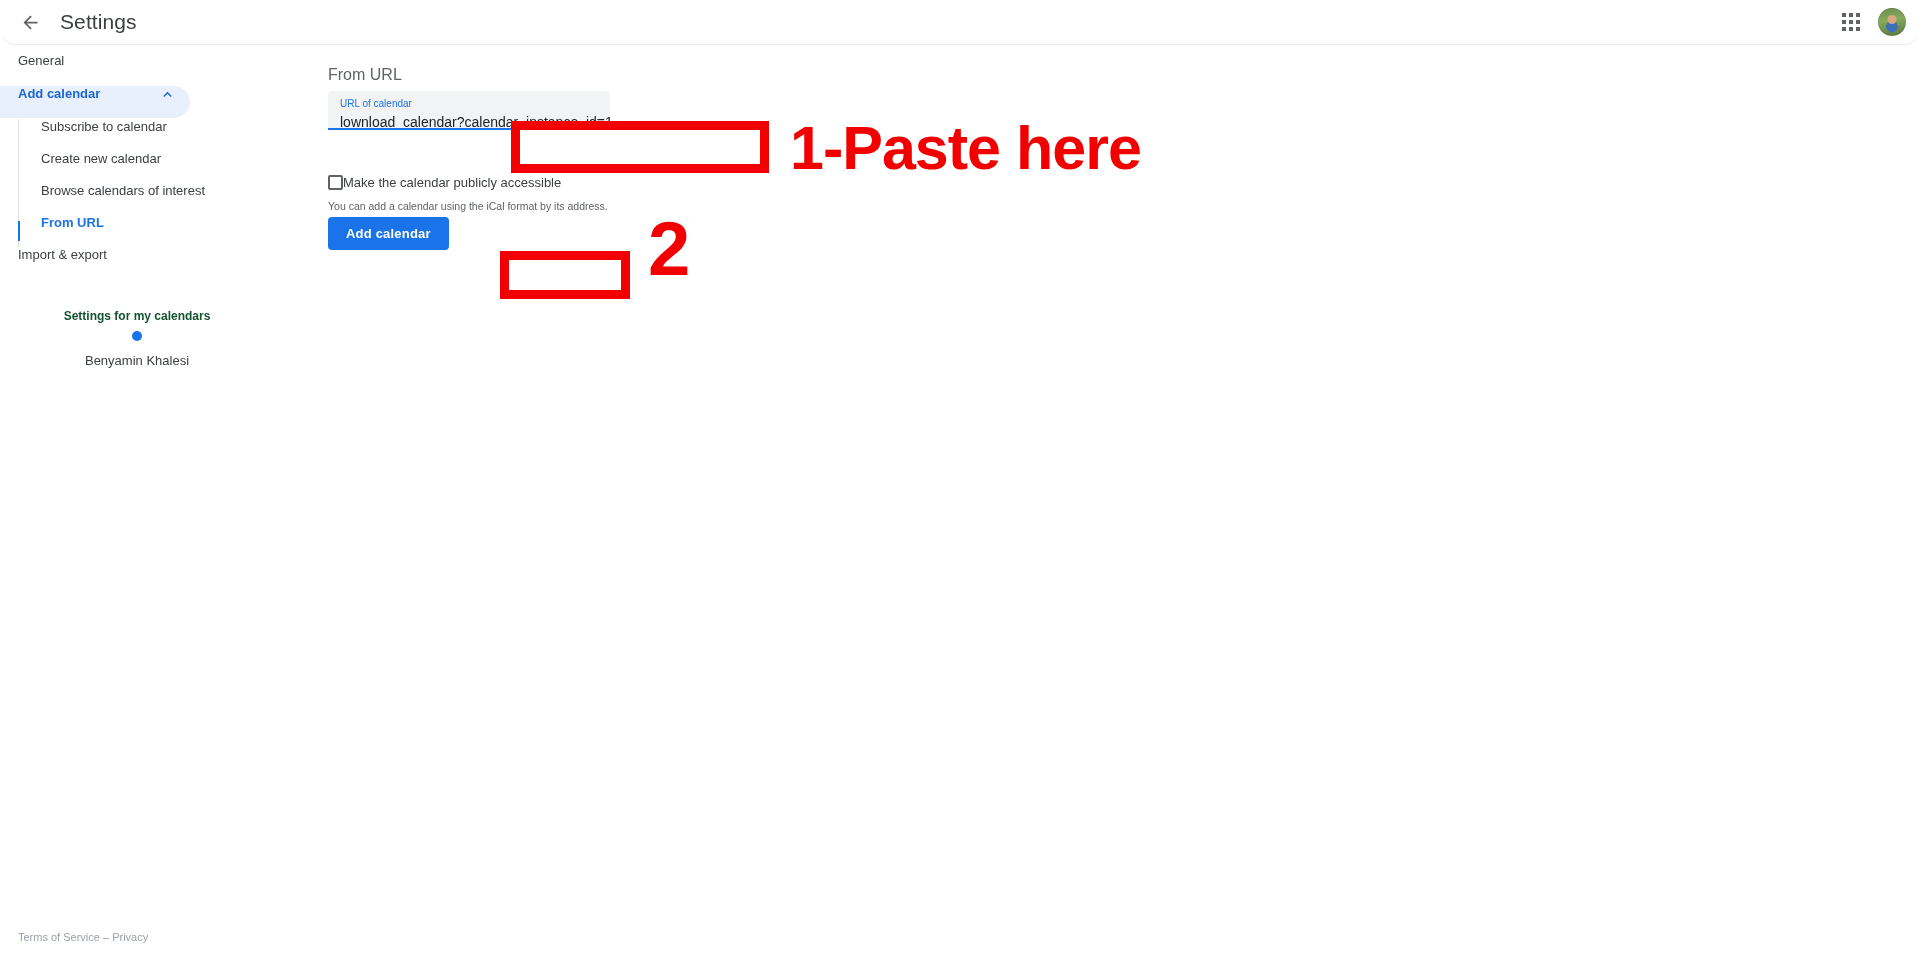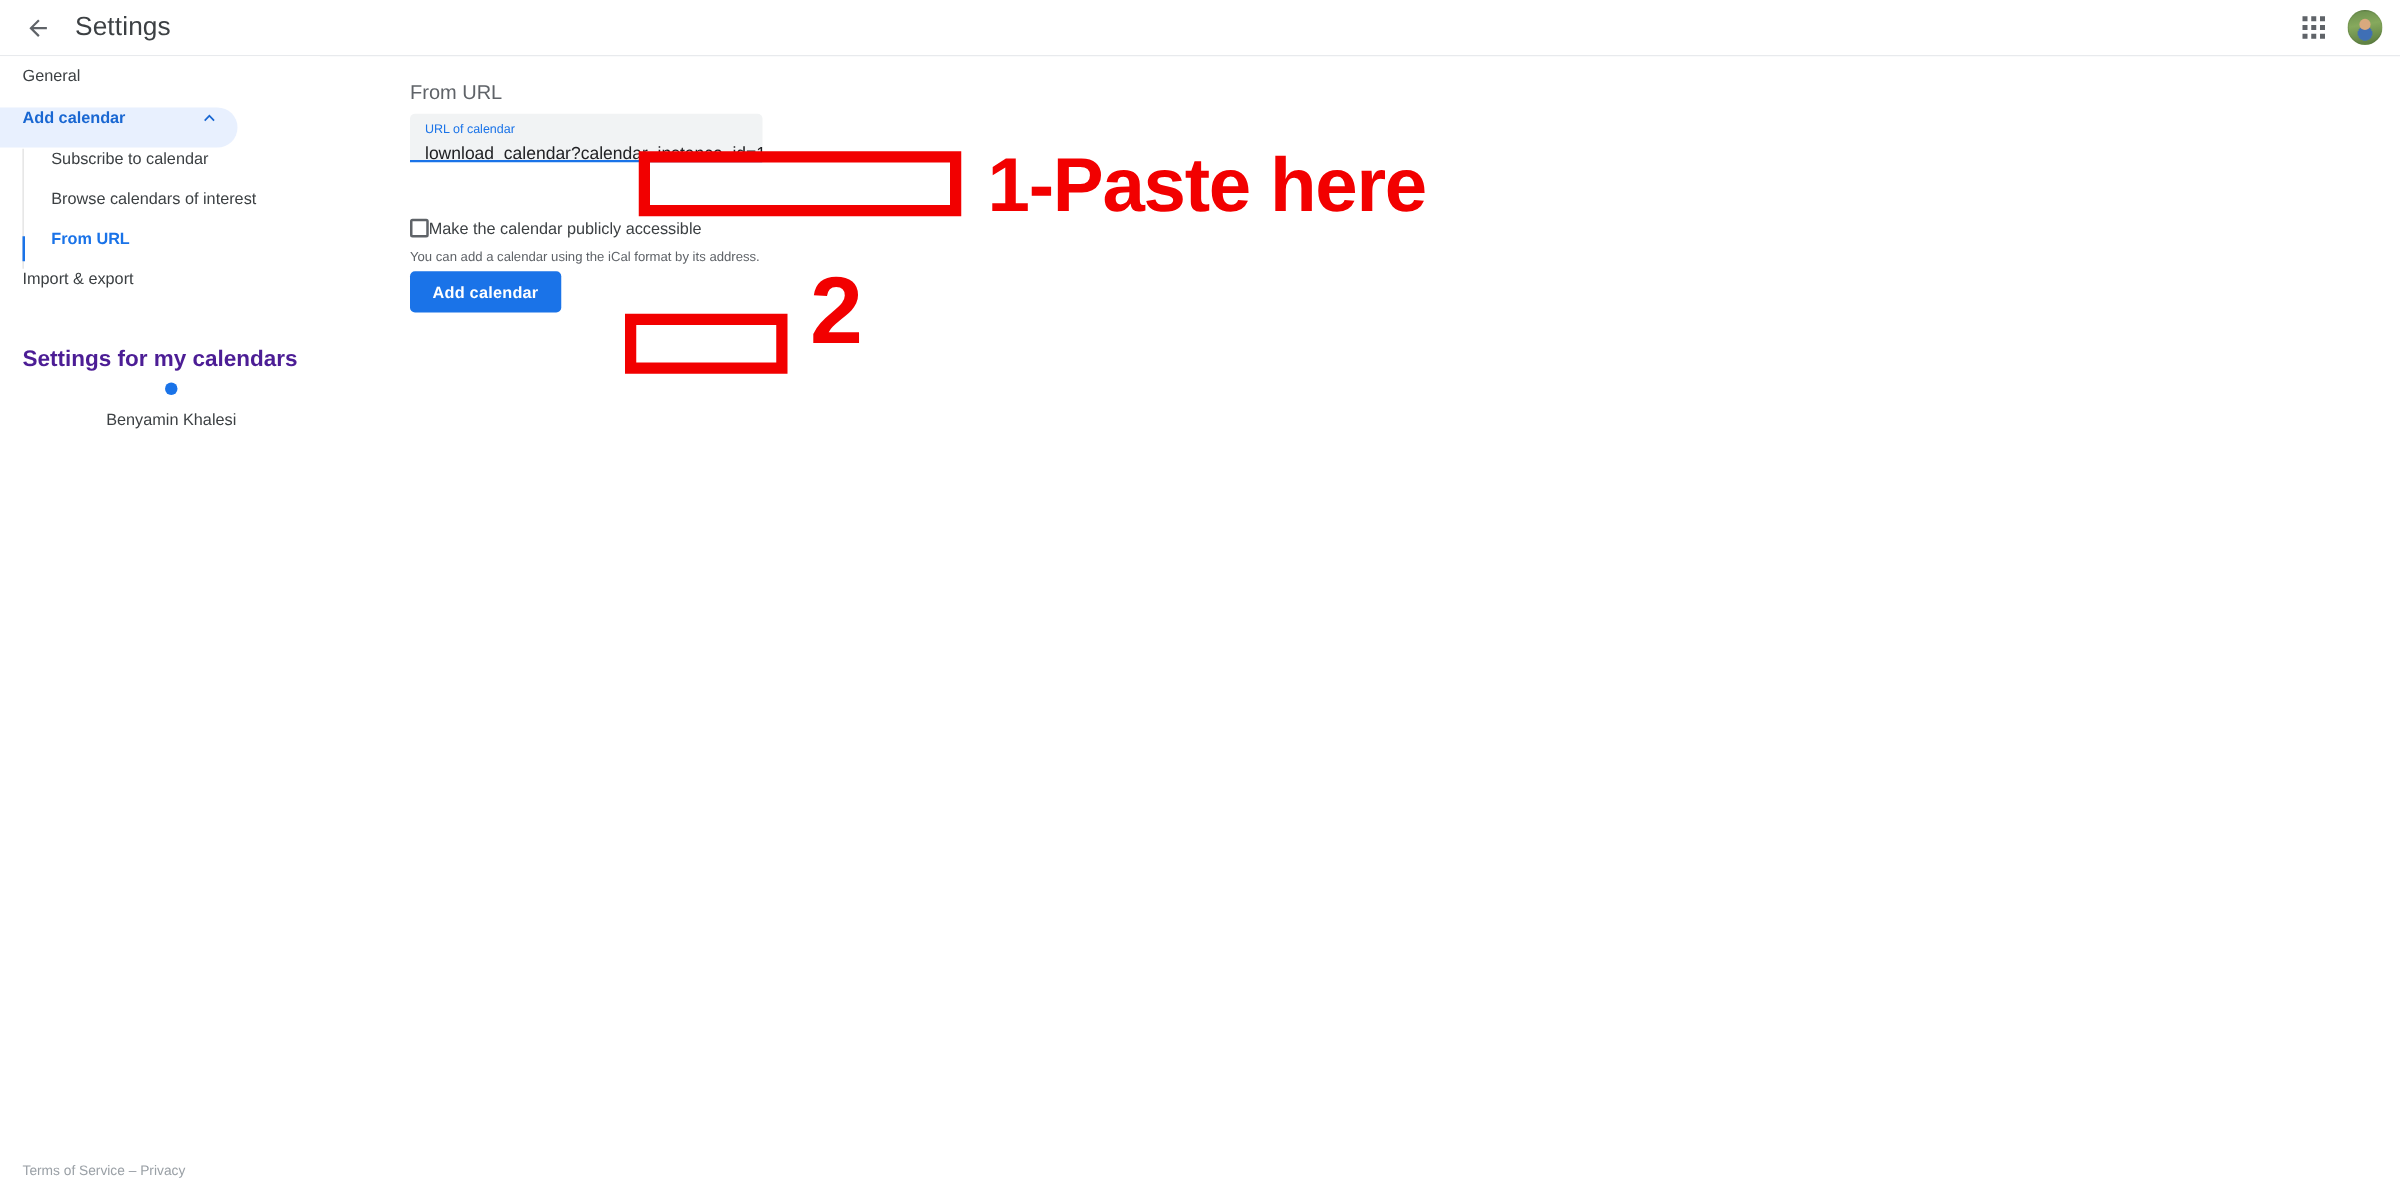--- a/index.html
+++ b/index.html
@@ -17,7 +17,7 @@
     position:absolute; top:0; left:0; width:1920px; height:45px;
     background:#ffffff;
     border-bottom:1px solid #e8eaed;
-    display:flex; align-items:center;
+    display:flex; align-items:center;border-radius:16px;
   }
   .back-btn {
     width:44px; height:44px; margin-left:8px;

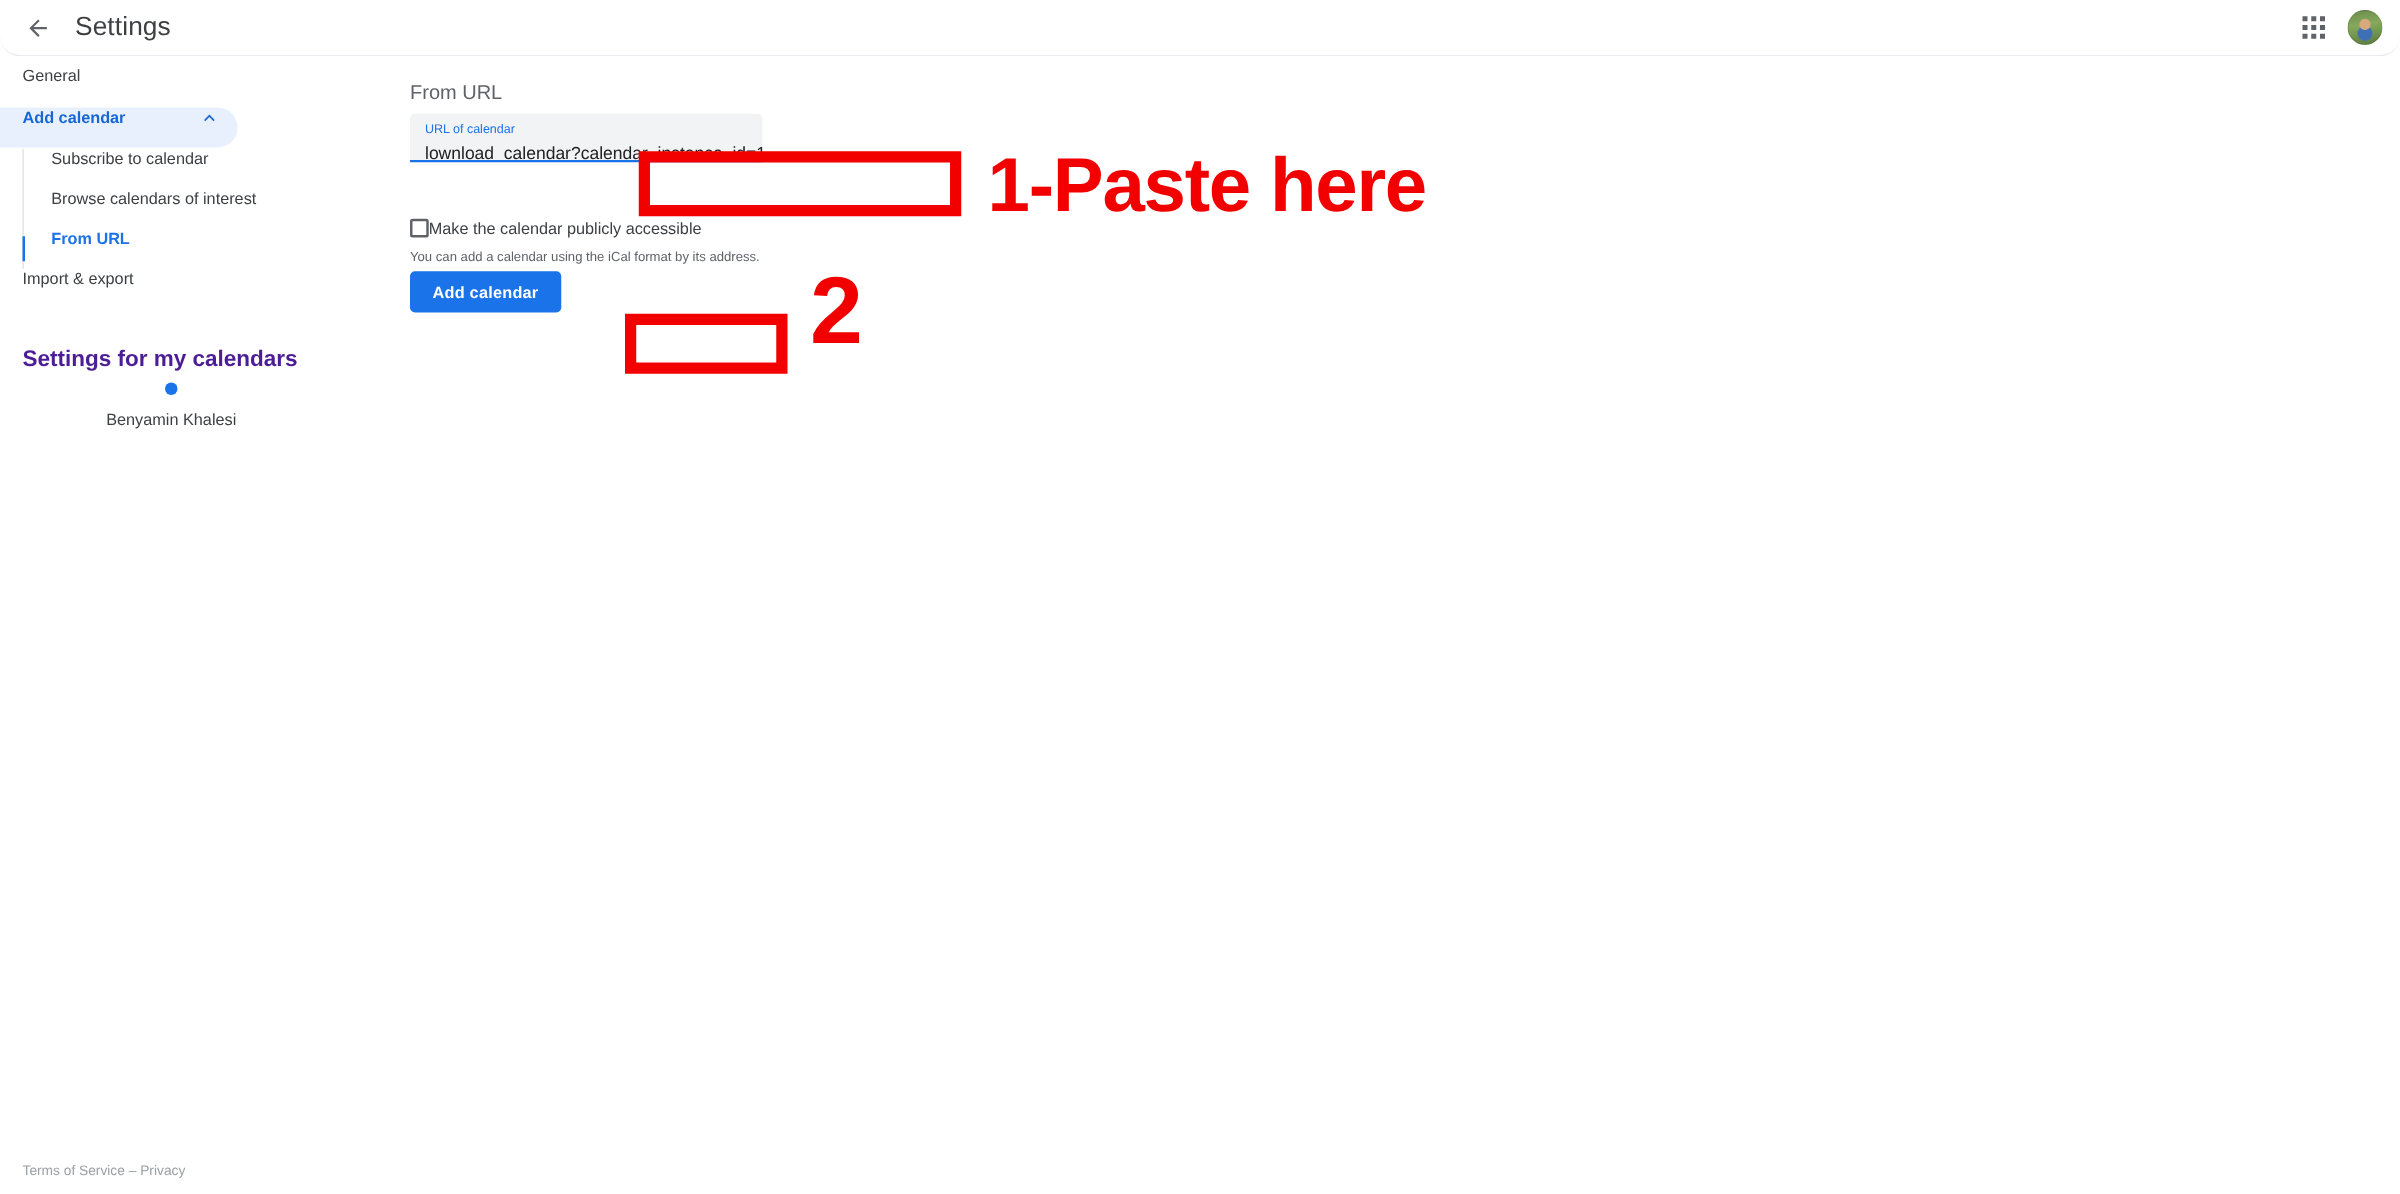--- a/index.html
+++ b/index.html
@@ -221,6 +221,9 @@
       <span>Subscribe to calendar</span>
     </div>
     <div class="sub-item">
+      <span>Create new calendar</span>
+    </div>
+    <div class="sub-item">
       <span>Browse calendars of interest</span>
     </div>
     <div class="sub-item active">

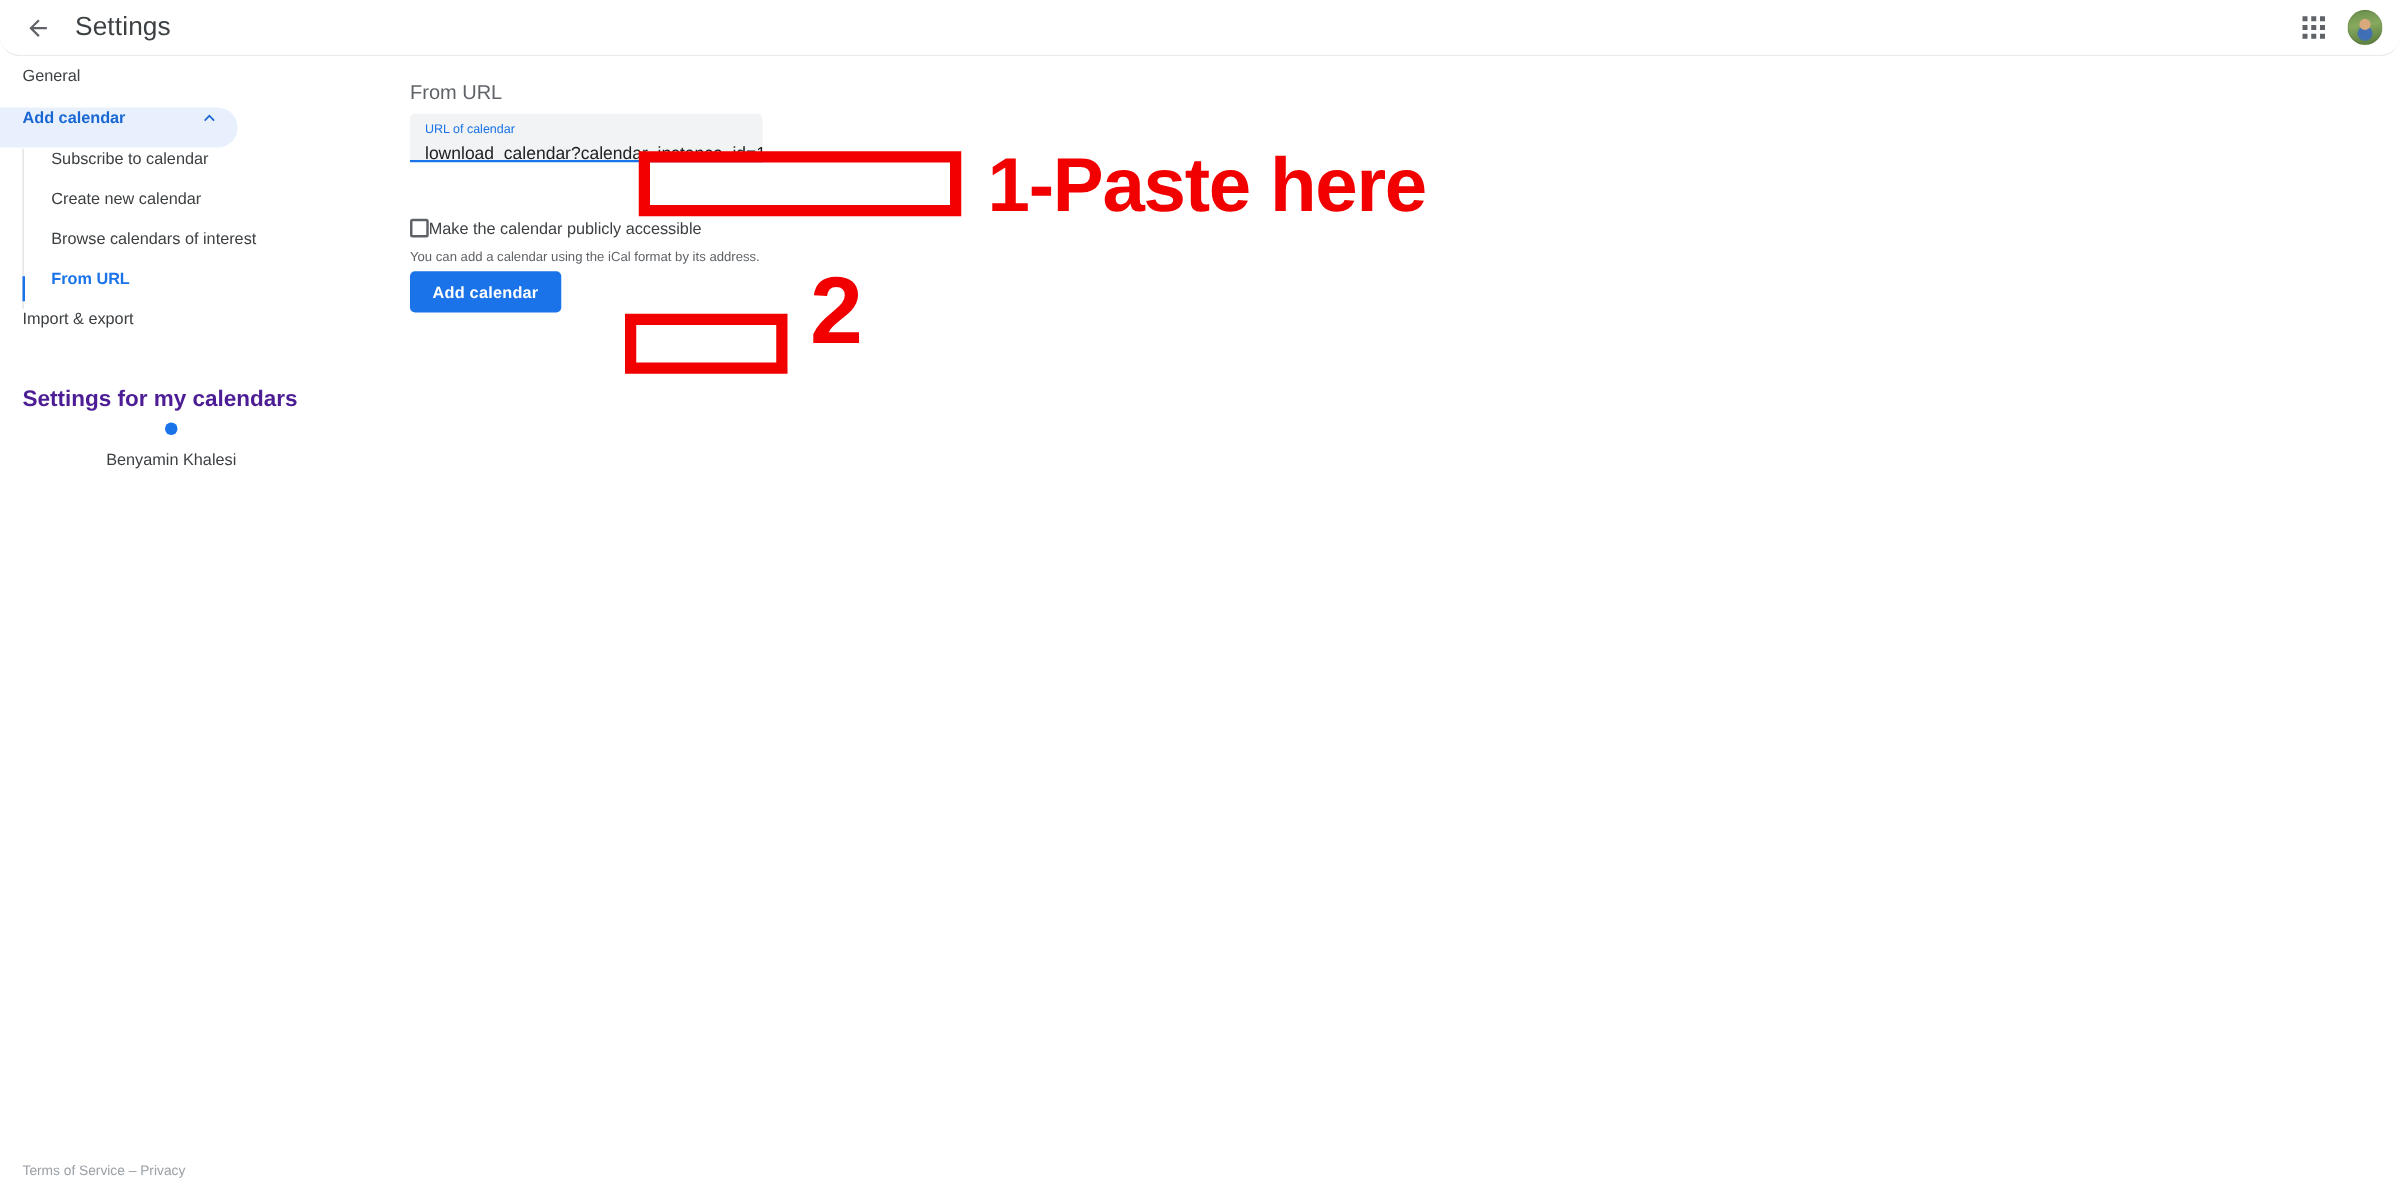--- a/index.html
+++ b/index.html
@@ -90,8 +90,8 @@
   }
 
   .section-title {
-    font-size:18px; font-weight:600; color:#4c1d95;
-    padding-left:18px; margin-top:30px; margin-bottom:8px;
+    font-size:12px; font-weight:600; color:#14532d;
+    padding-left:18px; margin-top:30px; margin-bottom:8px;text-align:center;
   }
   .cal-item {
     height:30px; display:flex; align-items:center;

